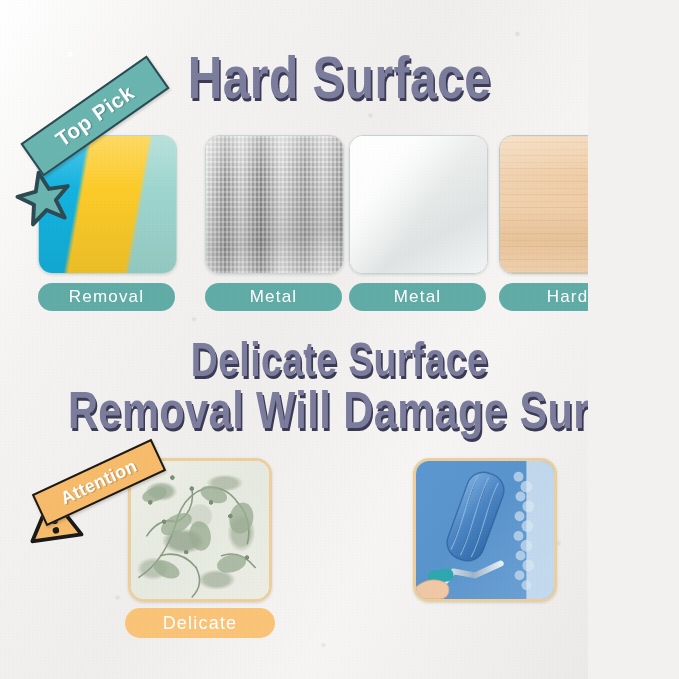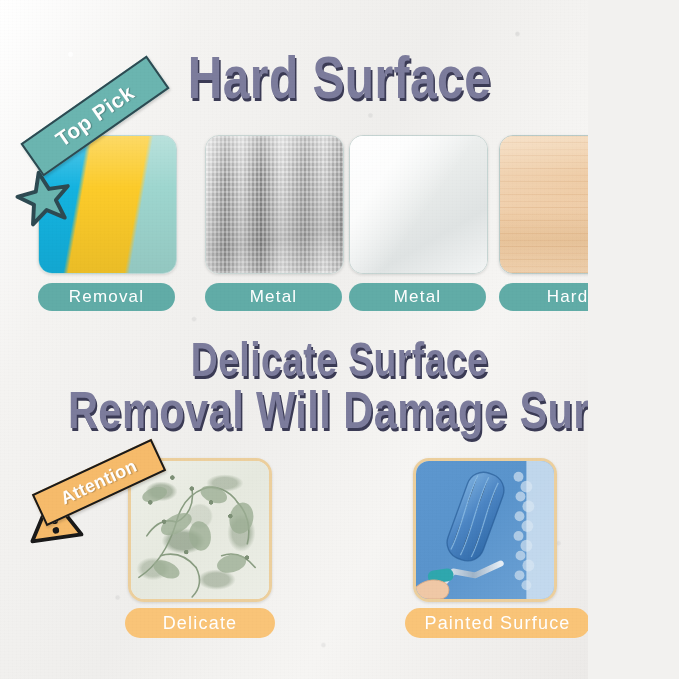--- a/index.html
+++ b/index.html
@@ -285,7 +285,6 @@
       <path d="M-4,132 C6,120 20,118 30,124 C36,128 34,140 24,140 L-4,140 Z" fill="#f0c8a6" stroke="#dcae8a" stroke-width="1"></path>
     </svg>
   </div>
-  <div class="pill orange" style="left:405px;width:185px;">Painted Surfuce</div>
 
   <svg id="warn-attention" viewBox="0 0 100 90">
     <polygon points="50,6 96,84 4,84" fill="#f6bb6b" stroke="#1a1a1a" stroke-width="7" stroke-linejoin="round"></polygon>

